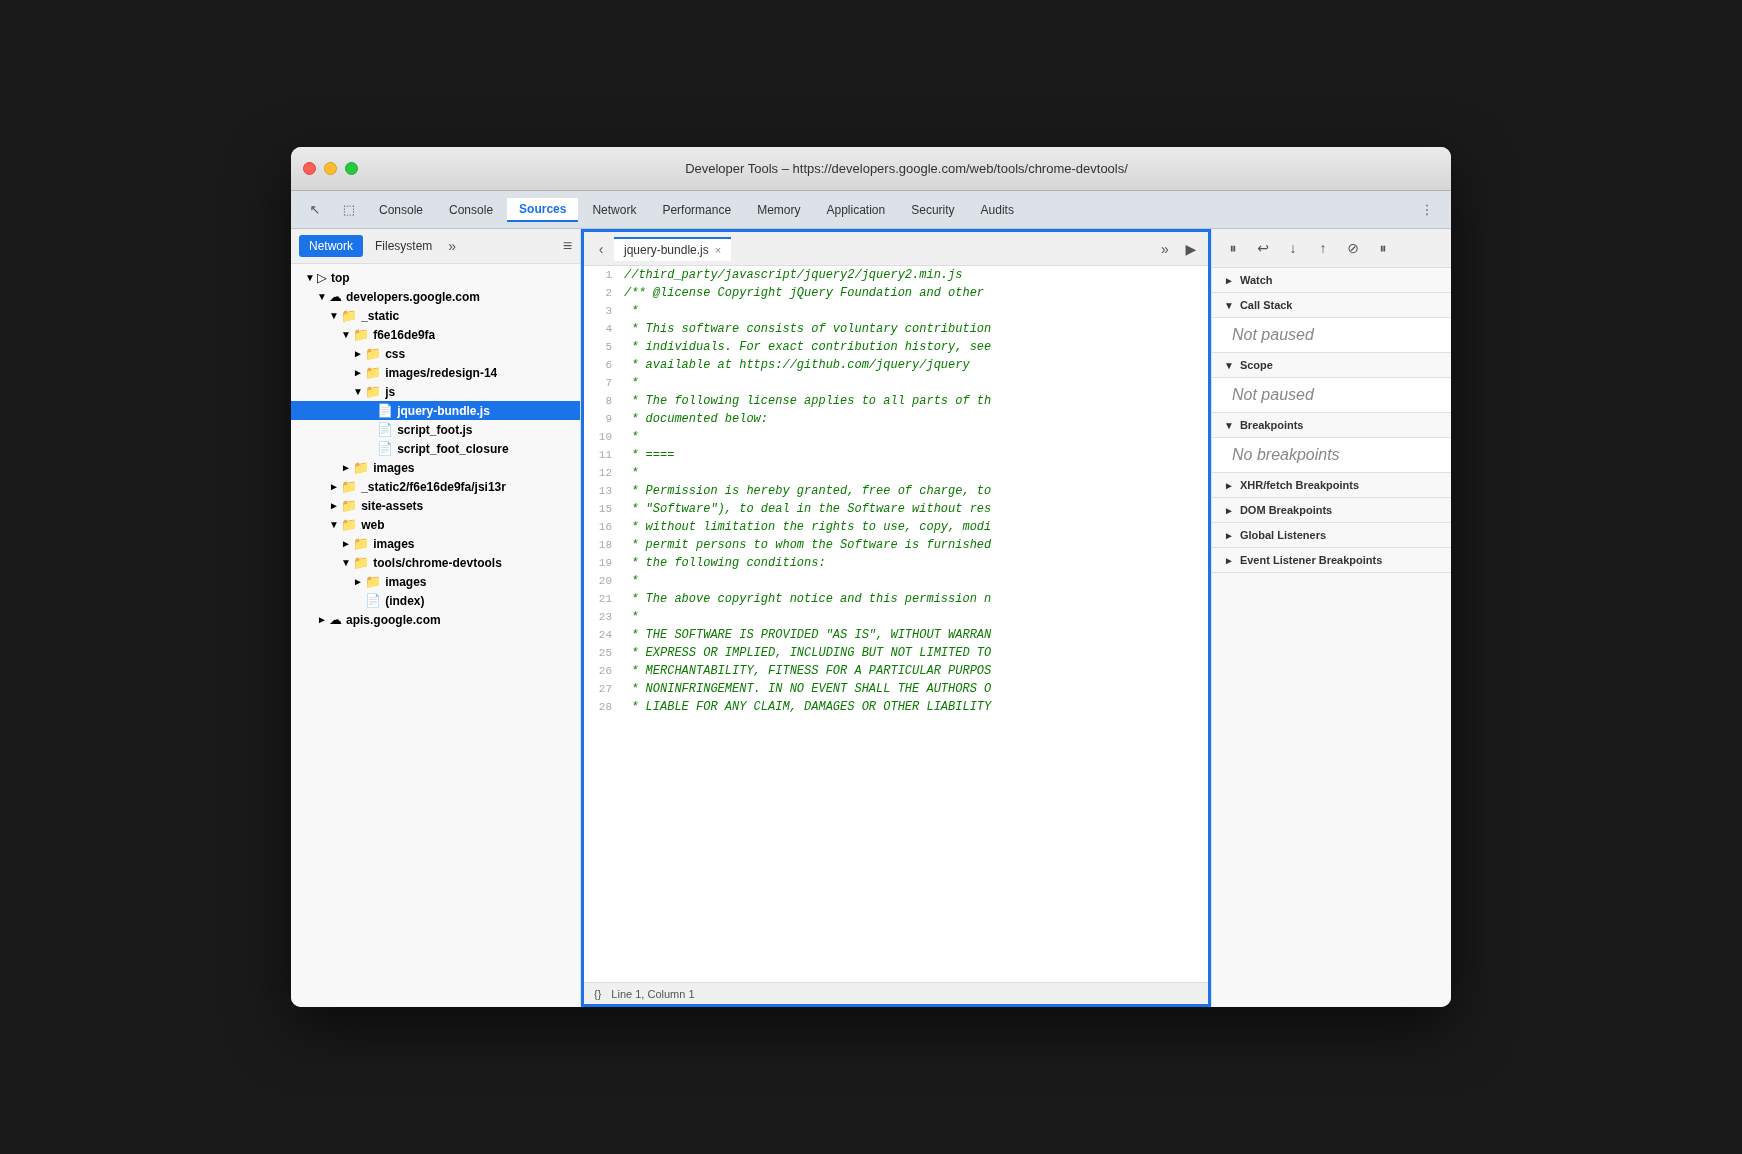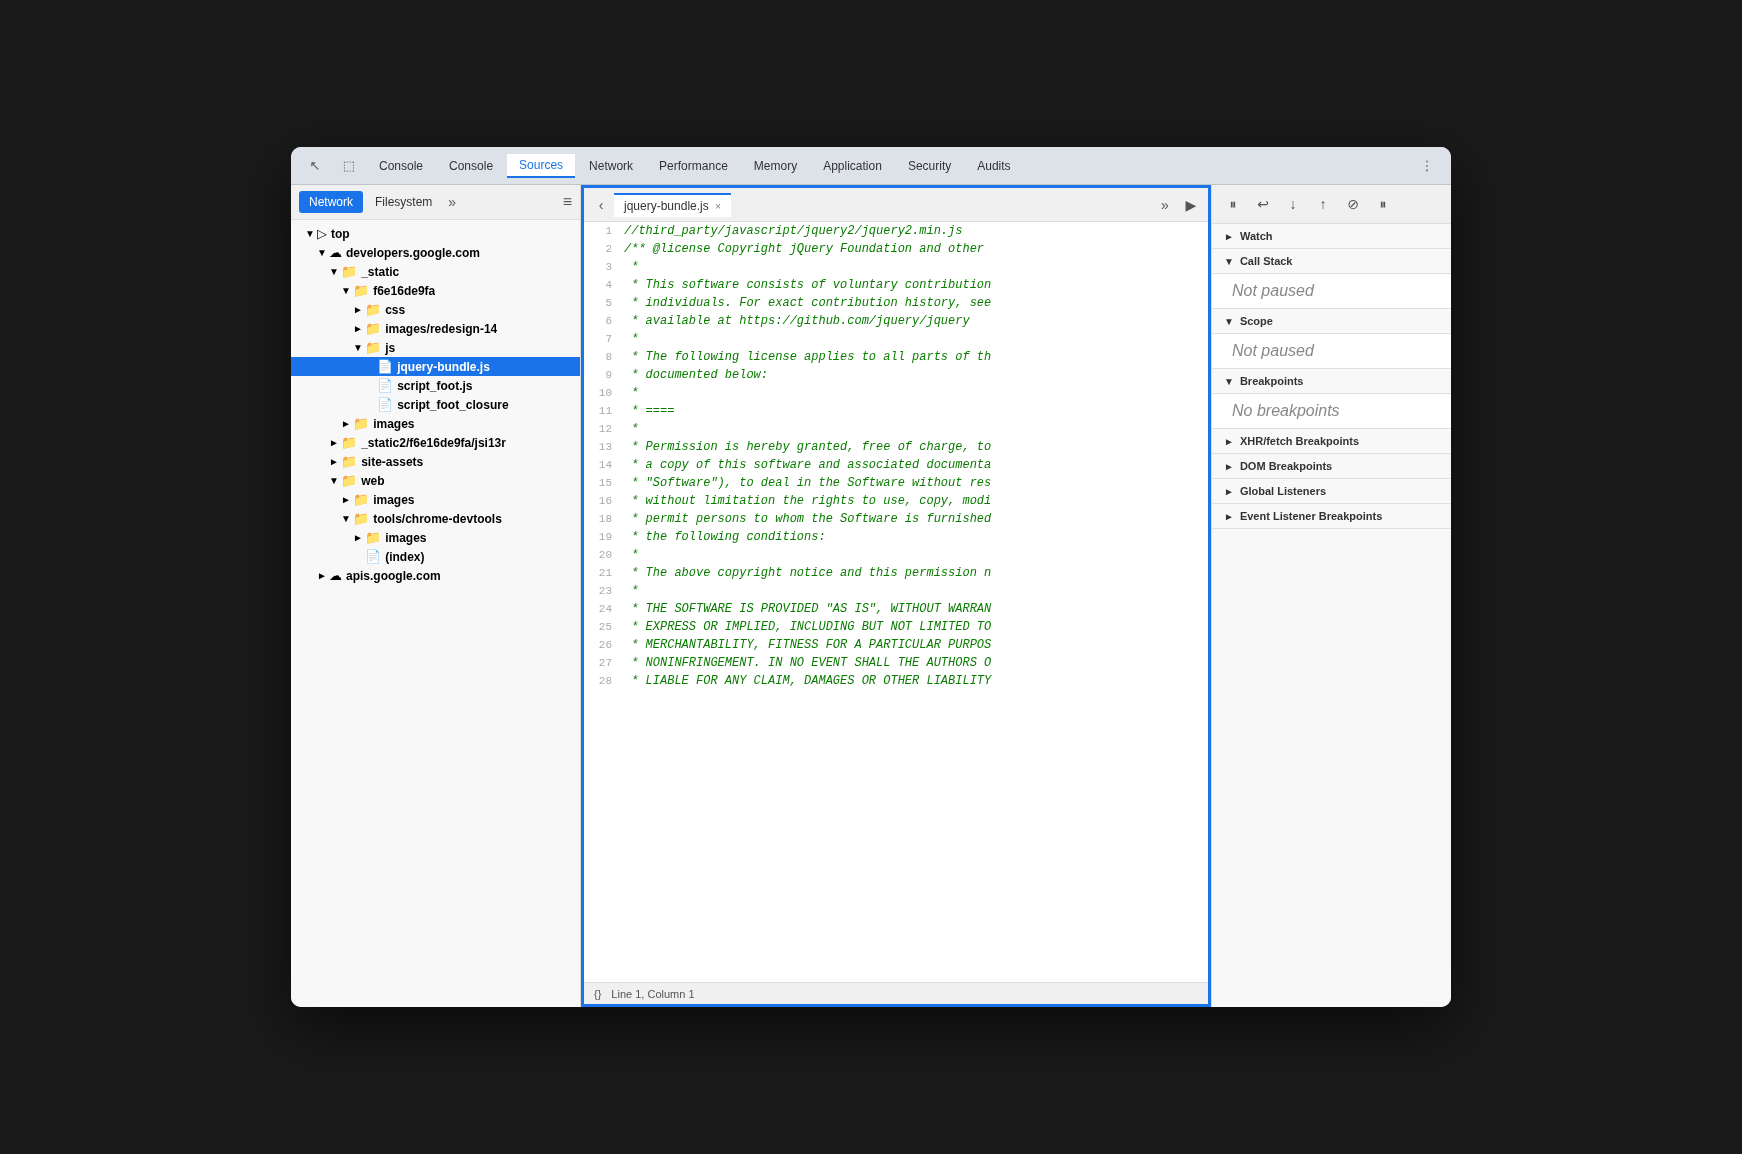--- a/index.html
+++ b/index.html
@@ -319,6 +319,14 @@
 
 <div class="window">
 
+  <div class="title-bar">
+    <div class="traffic-lights">
+      <div class="traffic-light tl-close"></div>
+      <div class="traffic-light tl-minimize"></div>
+      <div class="traffic-light tl-maximize"></div>
+    </div>
+    <div class="title-text">Developer Tools – https://developers.google.com/web/tools/chrome-devtools/</div>
+  </div>
 
   <div class="tab-bar">
     <button class="tab-btn">↖</button>

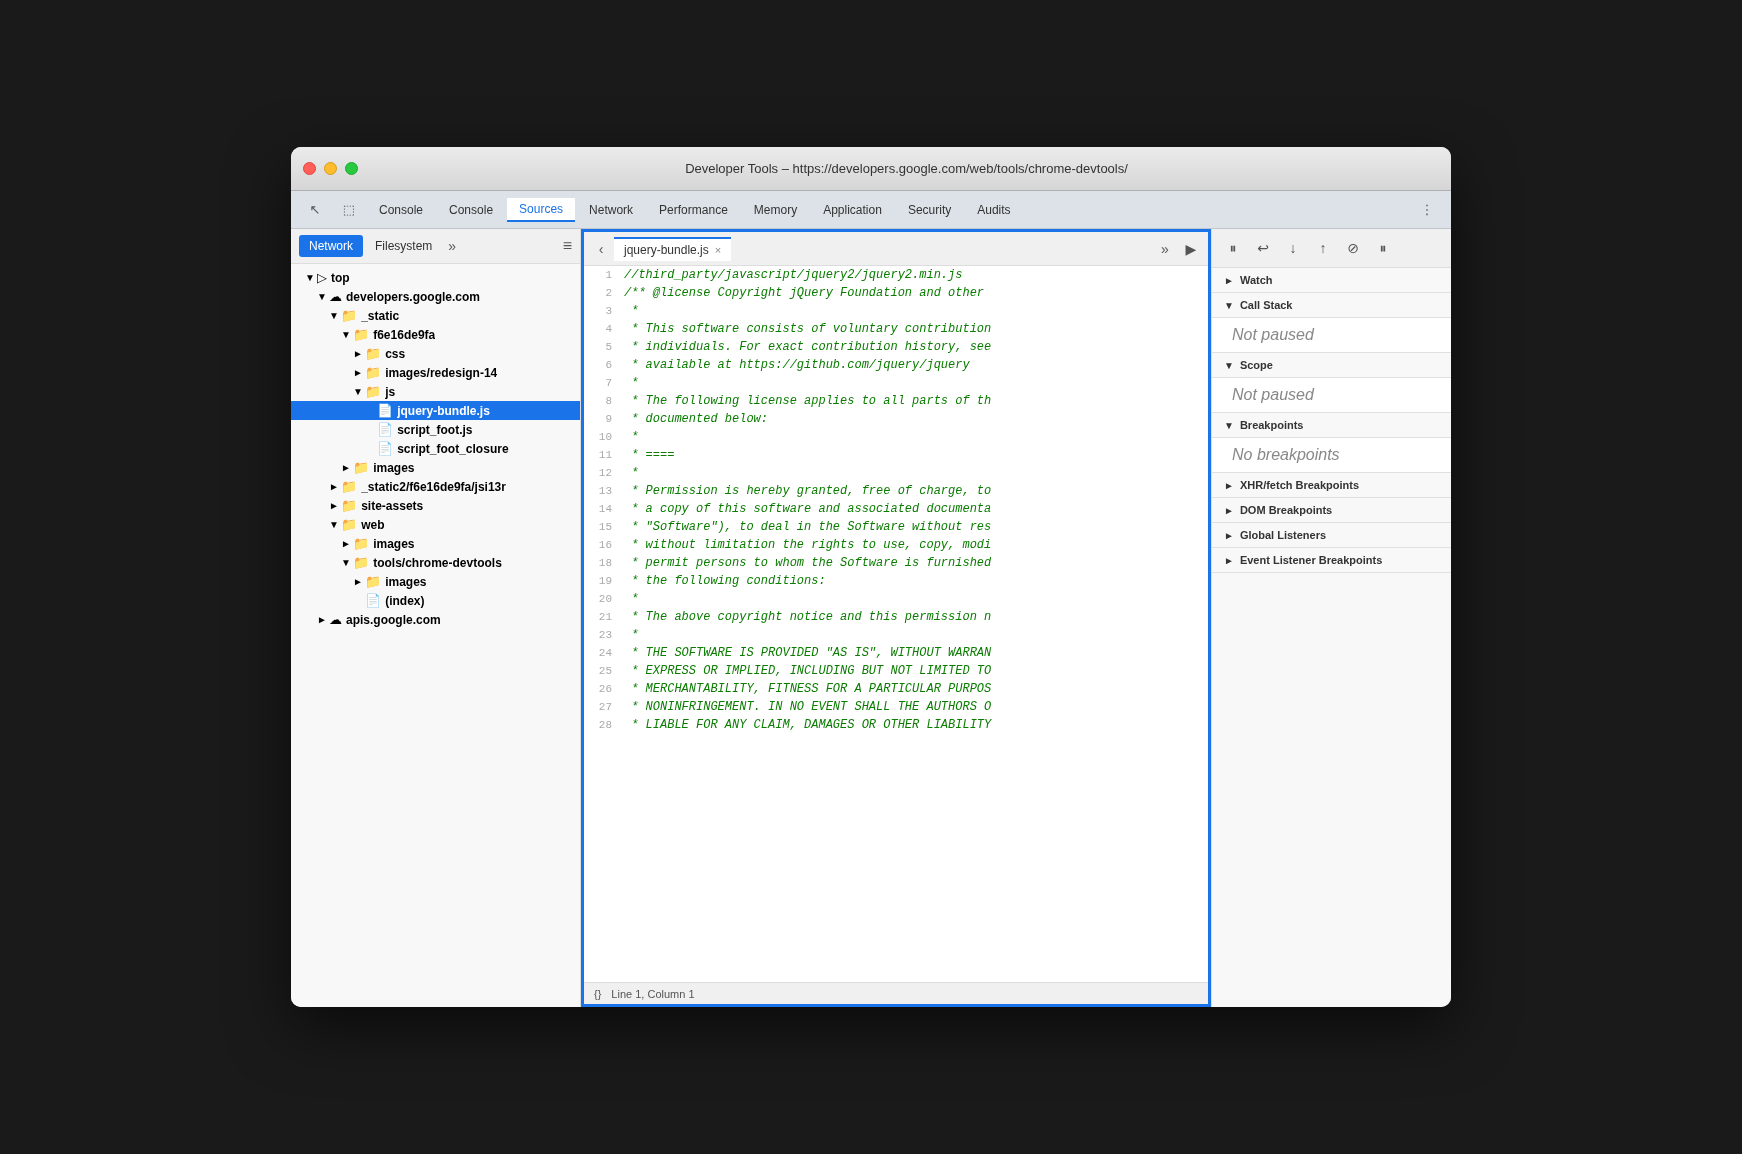--- a/index.html
+++ b/index.html
@@ -87,7 +87,7 @@
     .tab-item.active {
       background: #fff;
       color: #1a73e8;
-      font-weight: 400;
+      font-weight: 700;
       border-bottom: 2px solid #1a73e8;
       border-radius: 0;
     }

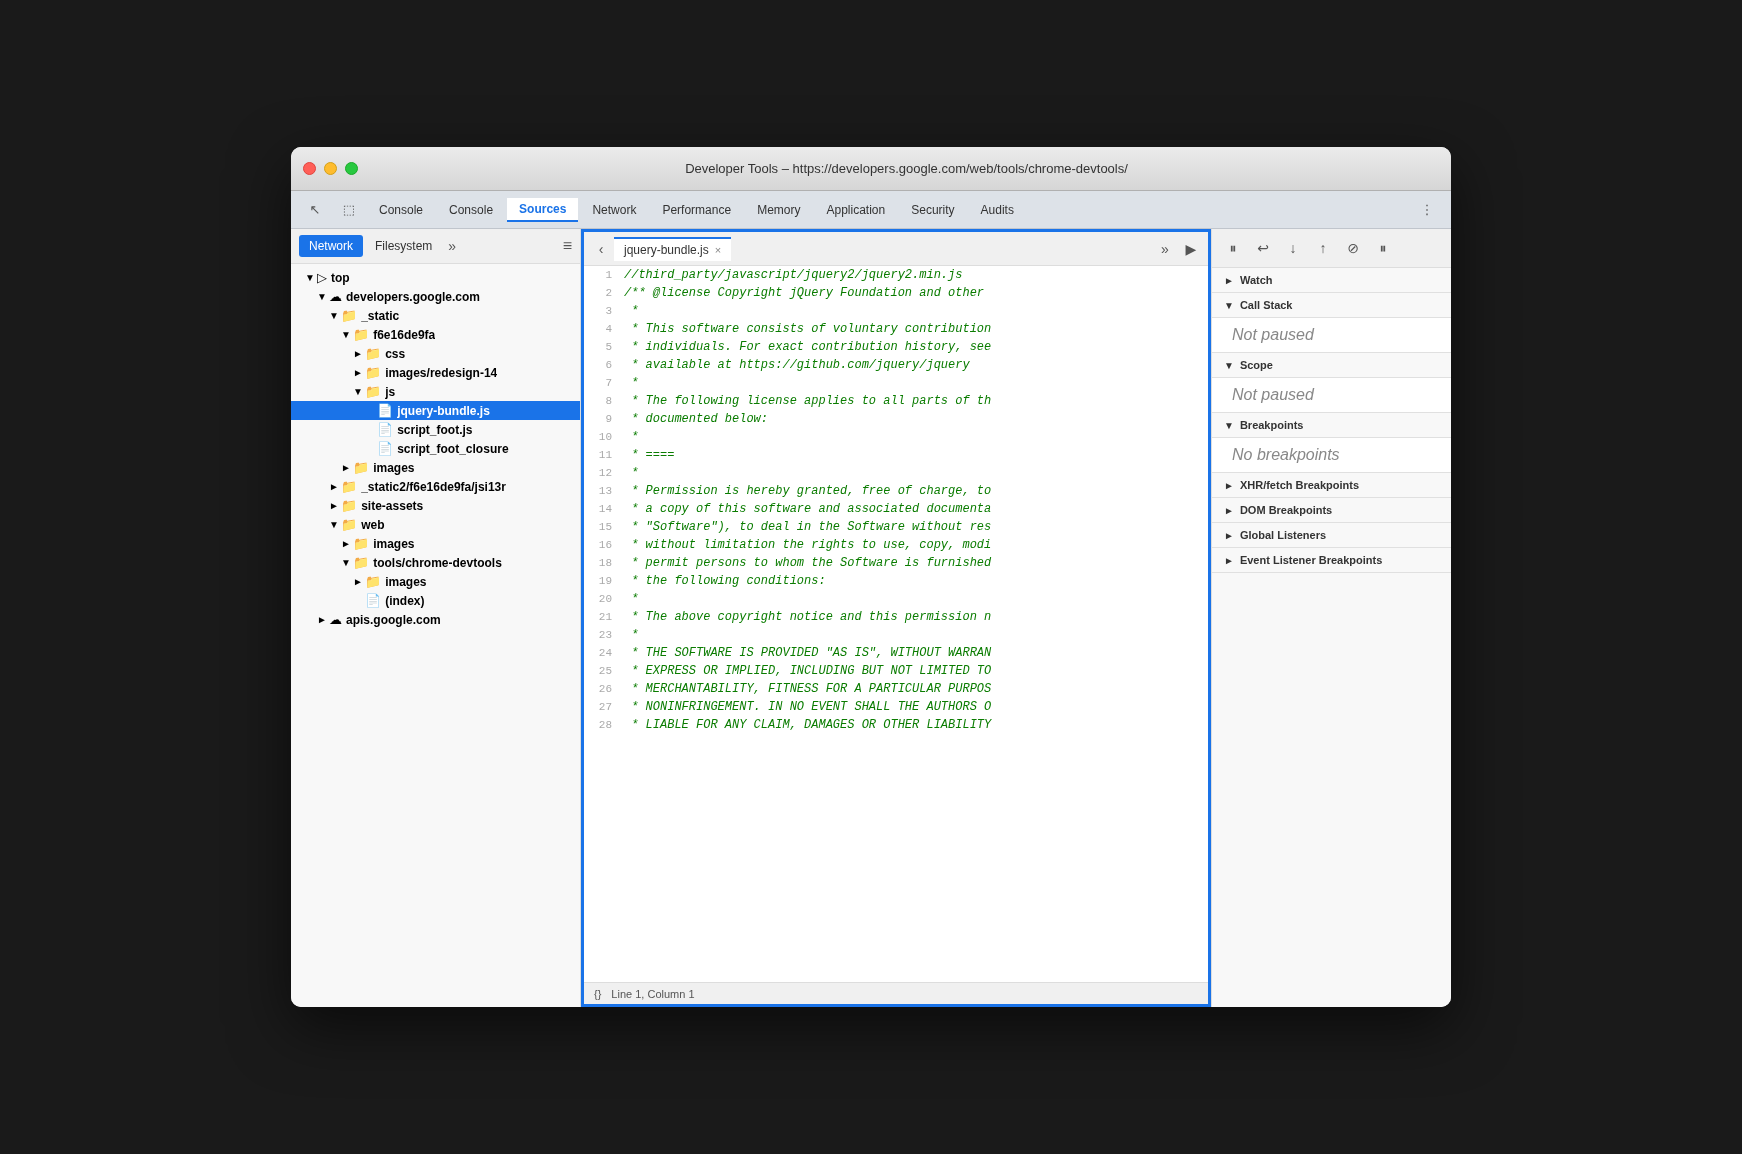--- a/index.html
+++ b/index.html
@@ -610,10 +610,6 @@
             <span class="line-code"> * Permission is hereby granted, free of charge, to</span>
           </div>
           <div class="code-line">
-            <span class="line-num">14</span>
-            <span class="line-code"> * a copy of this software and associated documenta</span>
-          </div>
-          <div class="code-line">
             <span class="line-num">15</span>
             <span class="line-code"> * "Software"), to deal in the Software without res</span>
           </div>

